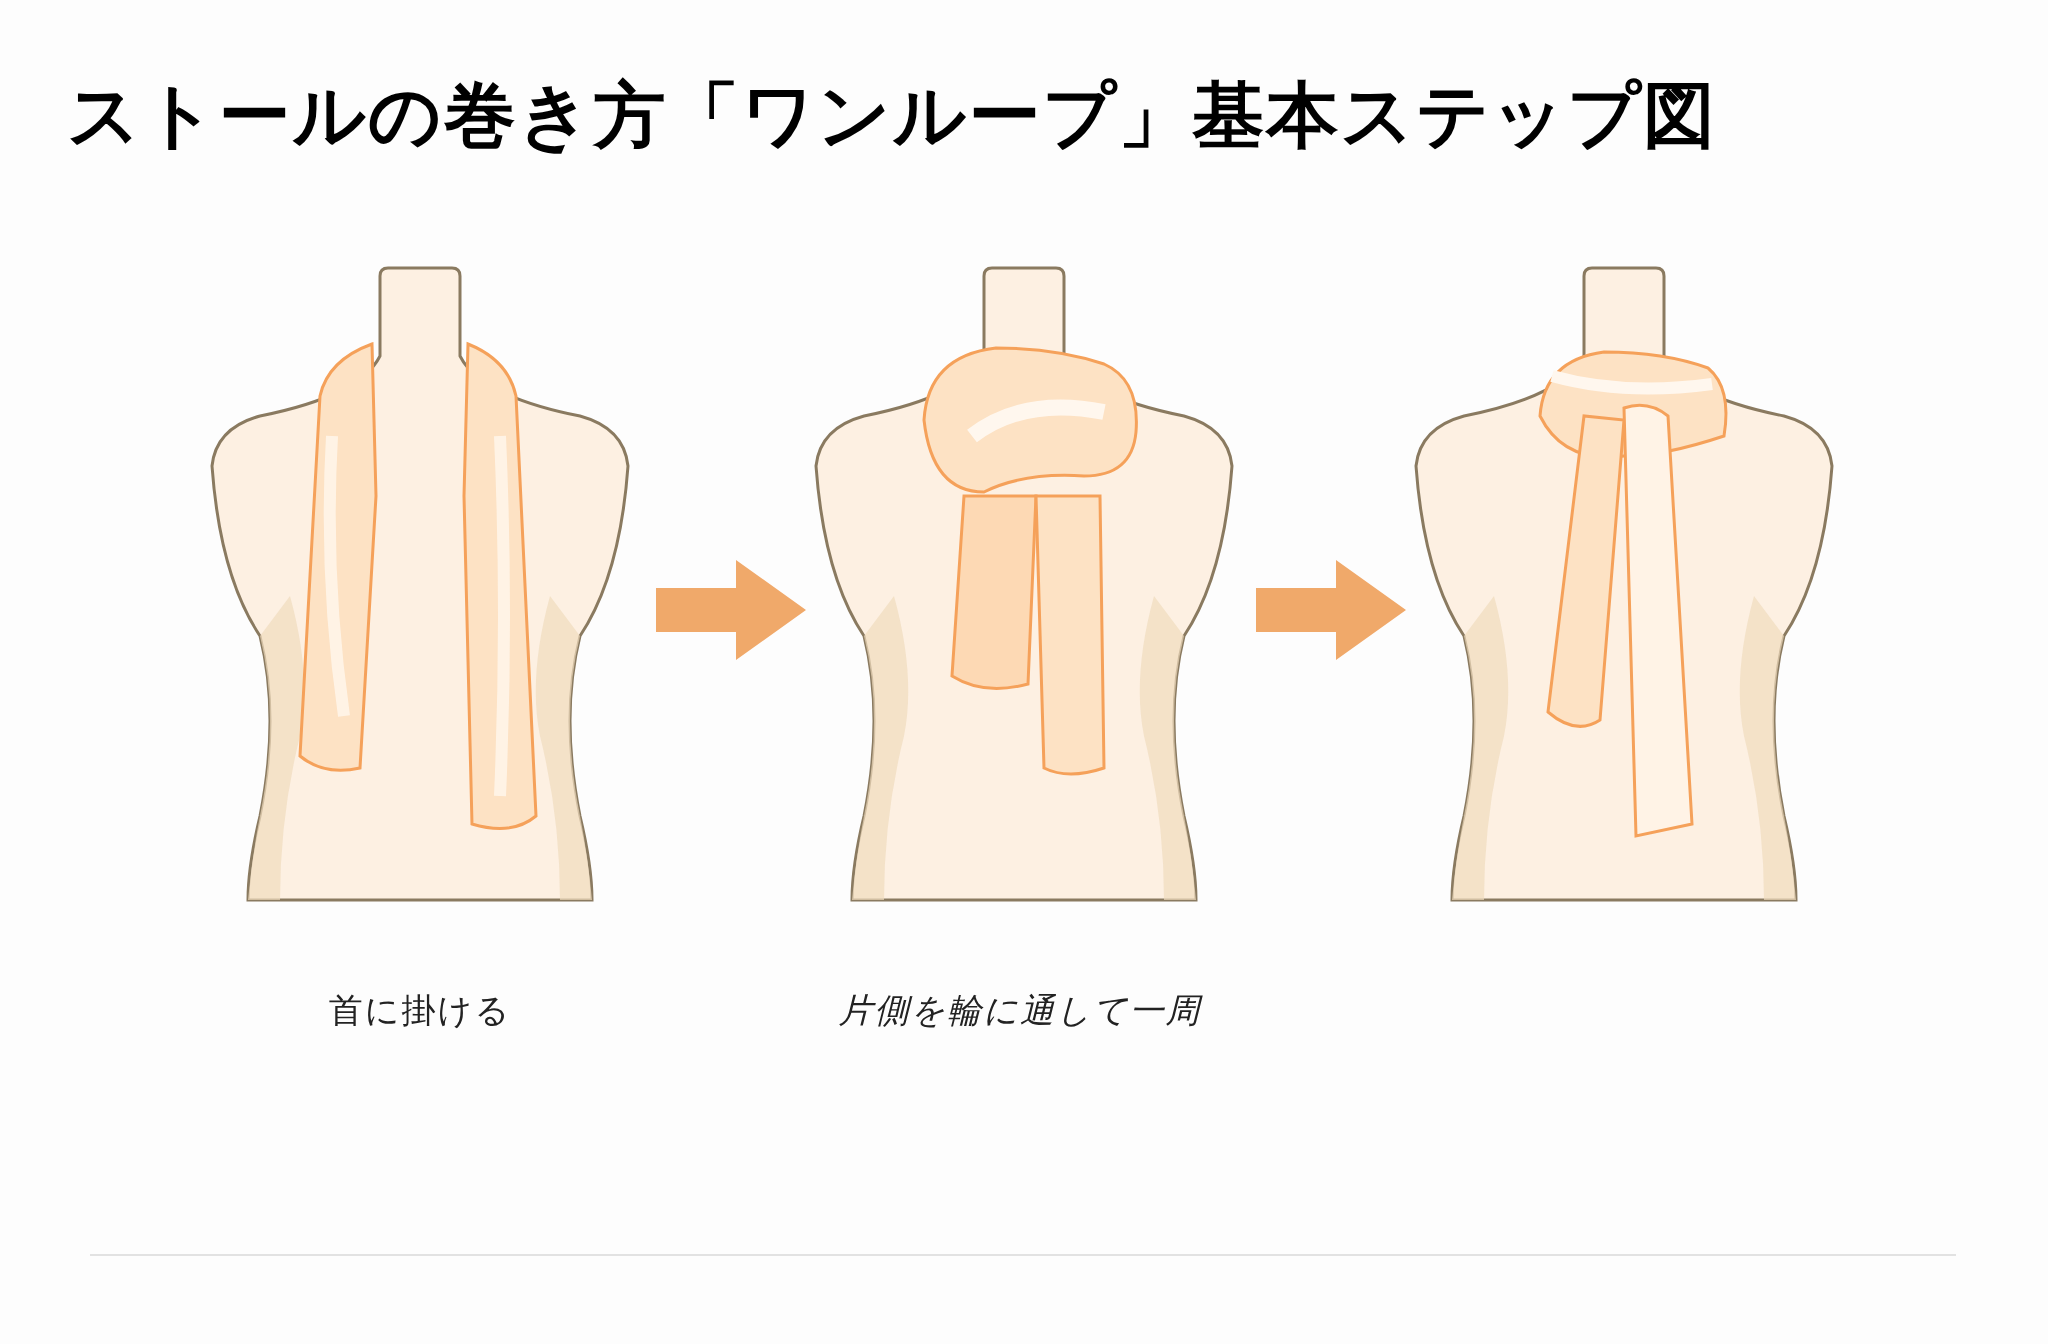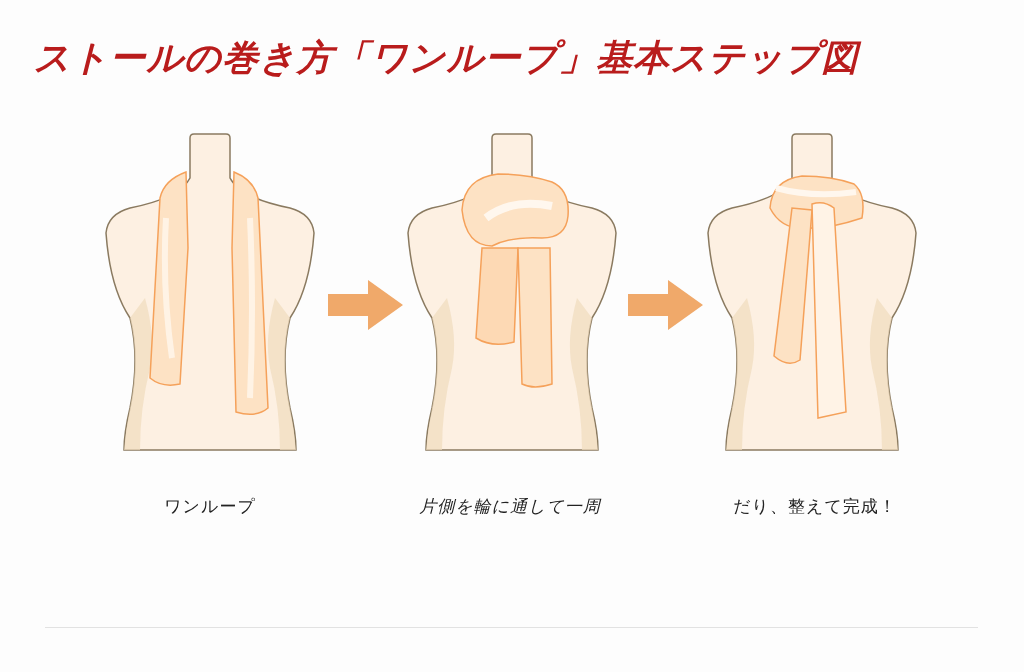--- a/index.html
+++ b/index.html
@@ -12,7 +12,7 @@
     .title {
       position: absolute; left: 0; top: 34px; width: 892px;
       text-align: center; font-size: 36px; font-weight: bold;
-      color: #b91c1c; letter-spacing: 1px; font-style: italic;
+      color: #000000; letter-spacing: 1px;
     }
     .figure { position: absolute; top: 128px; width: 220px; height: 330px; }
     .fig1 { left: 100px; }

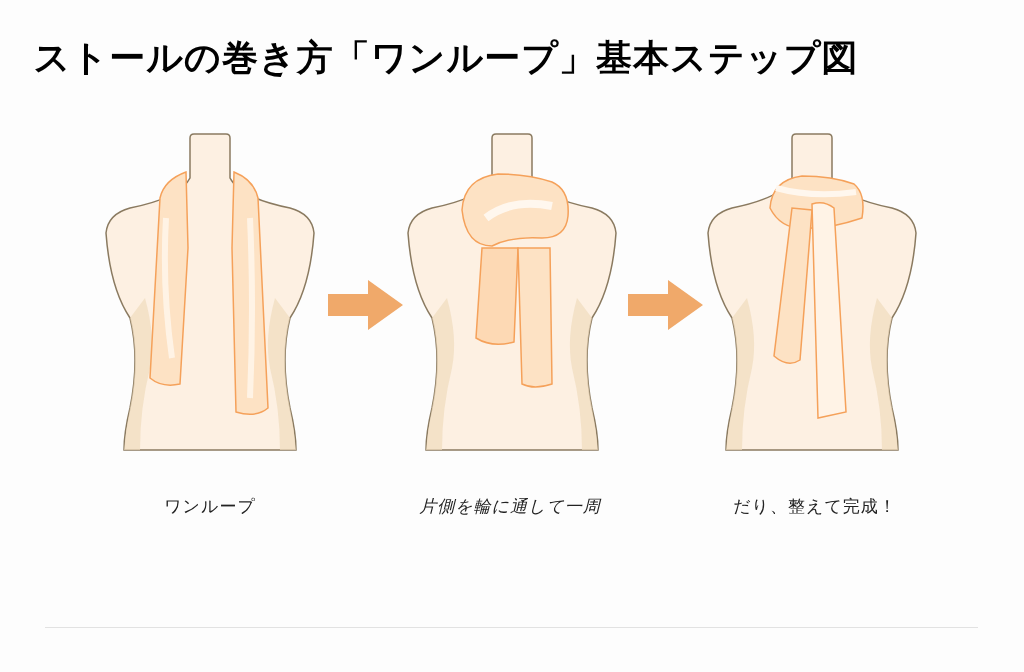--- a/index.html
+++ b/index.html
@@ -99,7 +99,7 @@
   </svg>
 </div>
 
-<div class="caption cap1">ワンループ</div>
+<div class="caption cap1">首に掛ける</div>
 <div class="caption cap2">片側を輪に通して一周</div>
 <div class="caption cap3">
   <div>だり、整えて完成！</div>

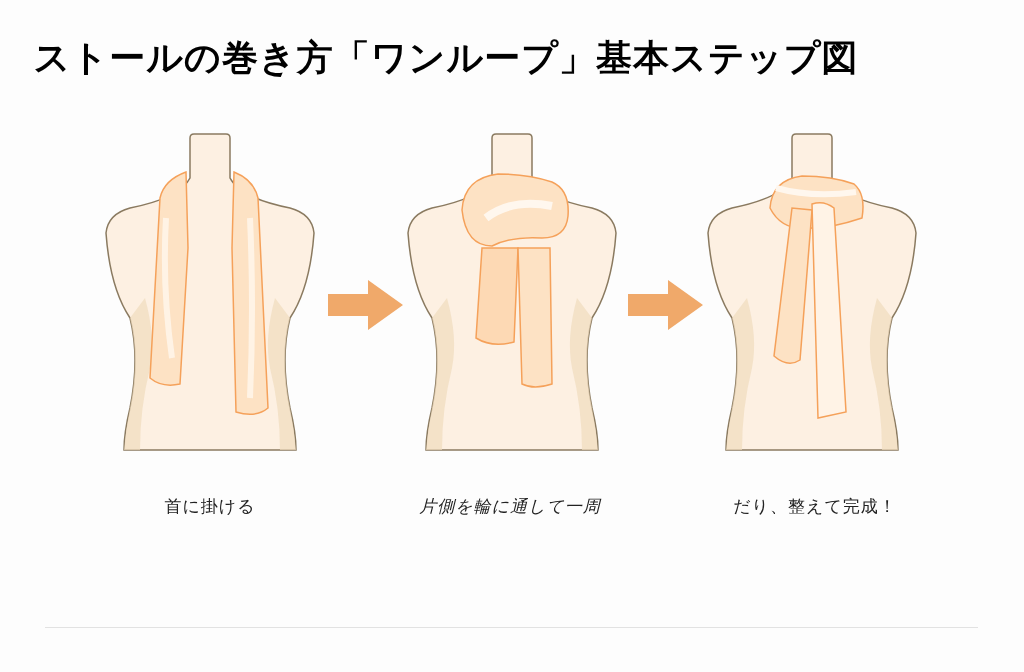--- a/index.html
+++ b/index.html
@@ -102,7 +102,6 @@
 <div class="caption cap1">首に掛ける</div>
 <div class="caption cap2">片側を輪に通して一周</div>
 <div class="caption cap3">
-  <div>だり、整えて完成！</div>
 </div>
 
 <div class="divider"></div>

